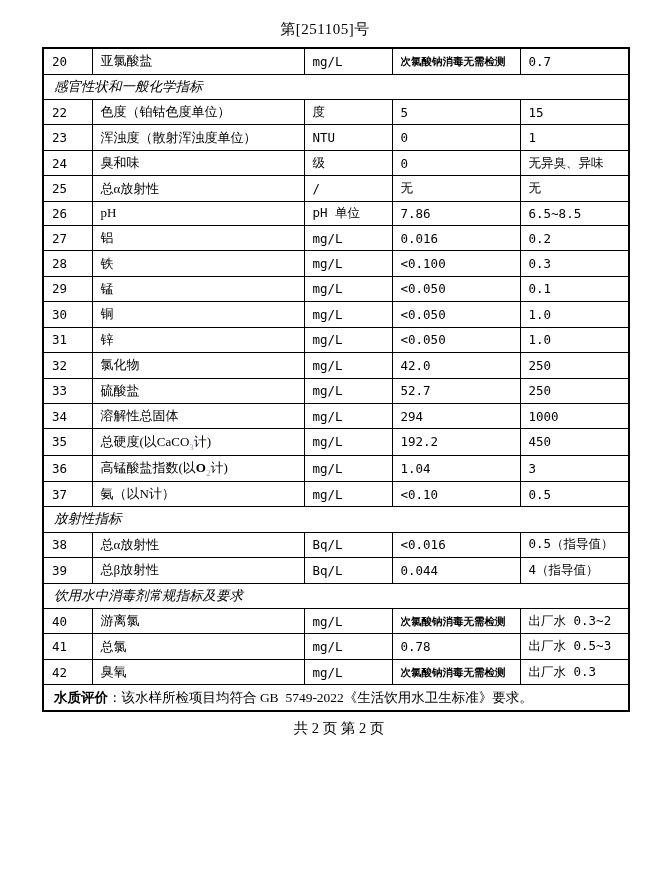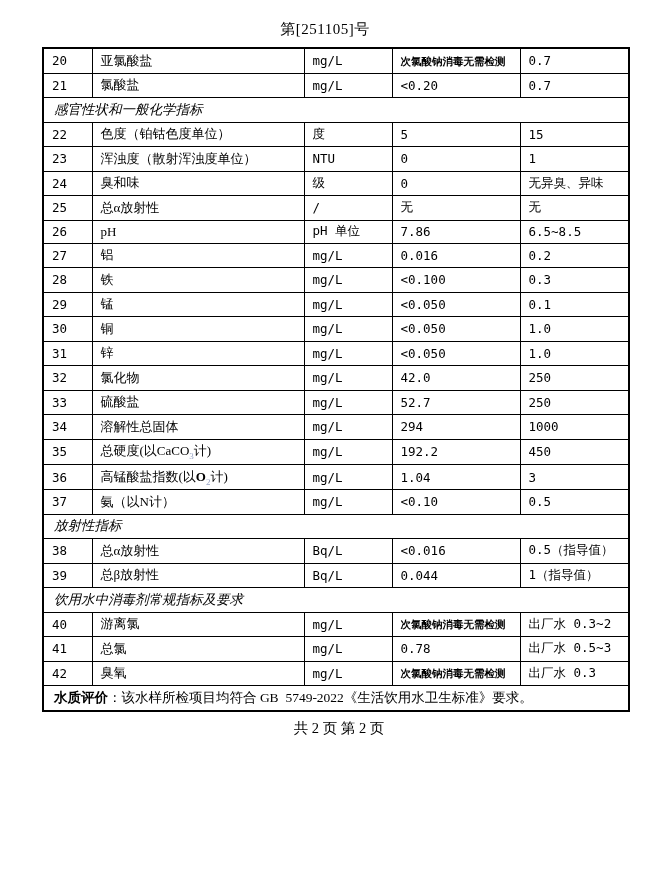--- a/index.html
+++ b/index.html
@@ -92,13 +92,6 @@
           <td class="c-limit">0.7</td>
         </tr>
         <tr>
-          <td class="c-no">21</td>
-          <td class="c-name"><span>氯酸盐</span></td>
-          <td class="c-unit">mg/L</td>
-          <td class="c-value">&lt;0.20</td>
-          <td class="c-limit">0.7</td>
-        </tr>
-        <tr>
           <td colspan="5" class="section-cell">感官性状和一般化学指标</td>
         </tr>
         <tr>

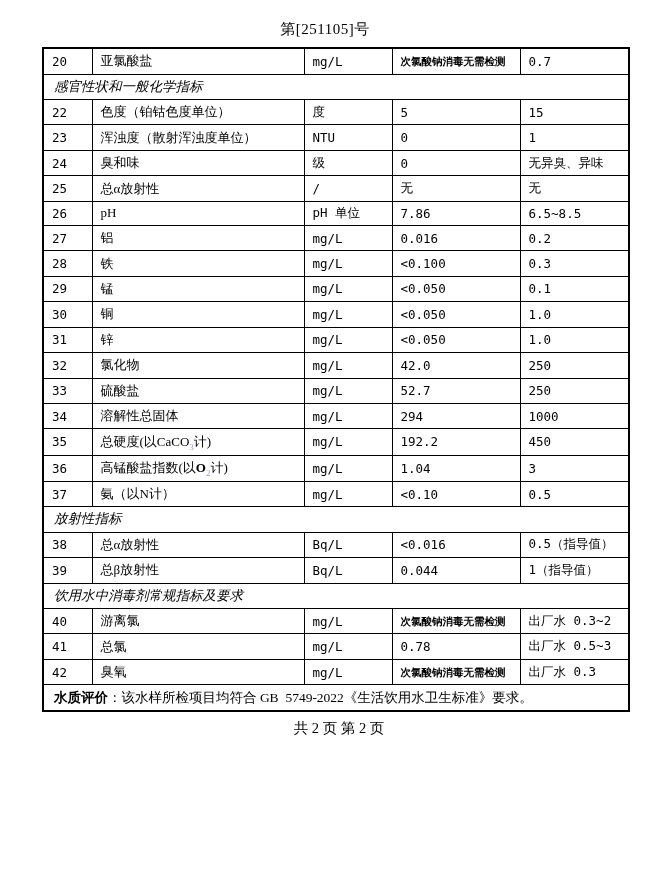--- a/index.html
+++ b/index.html
@@ -221,7 +221,7 @@
           <td class="c-name"><span>总β放射性</span></td>
           <td class="c-unit">Bq/L</td>
           <td class="c-value">0.044</td>
-          <td class="c-limit">1（指导值）</td>
+          <td class="c-limit">4（指导值）</td>
         </tr>
         <tr>
           <td colspan="5" class="section-cell">饮用水中消毒剂常规指标及要求</td>

